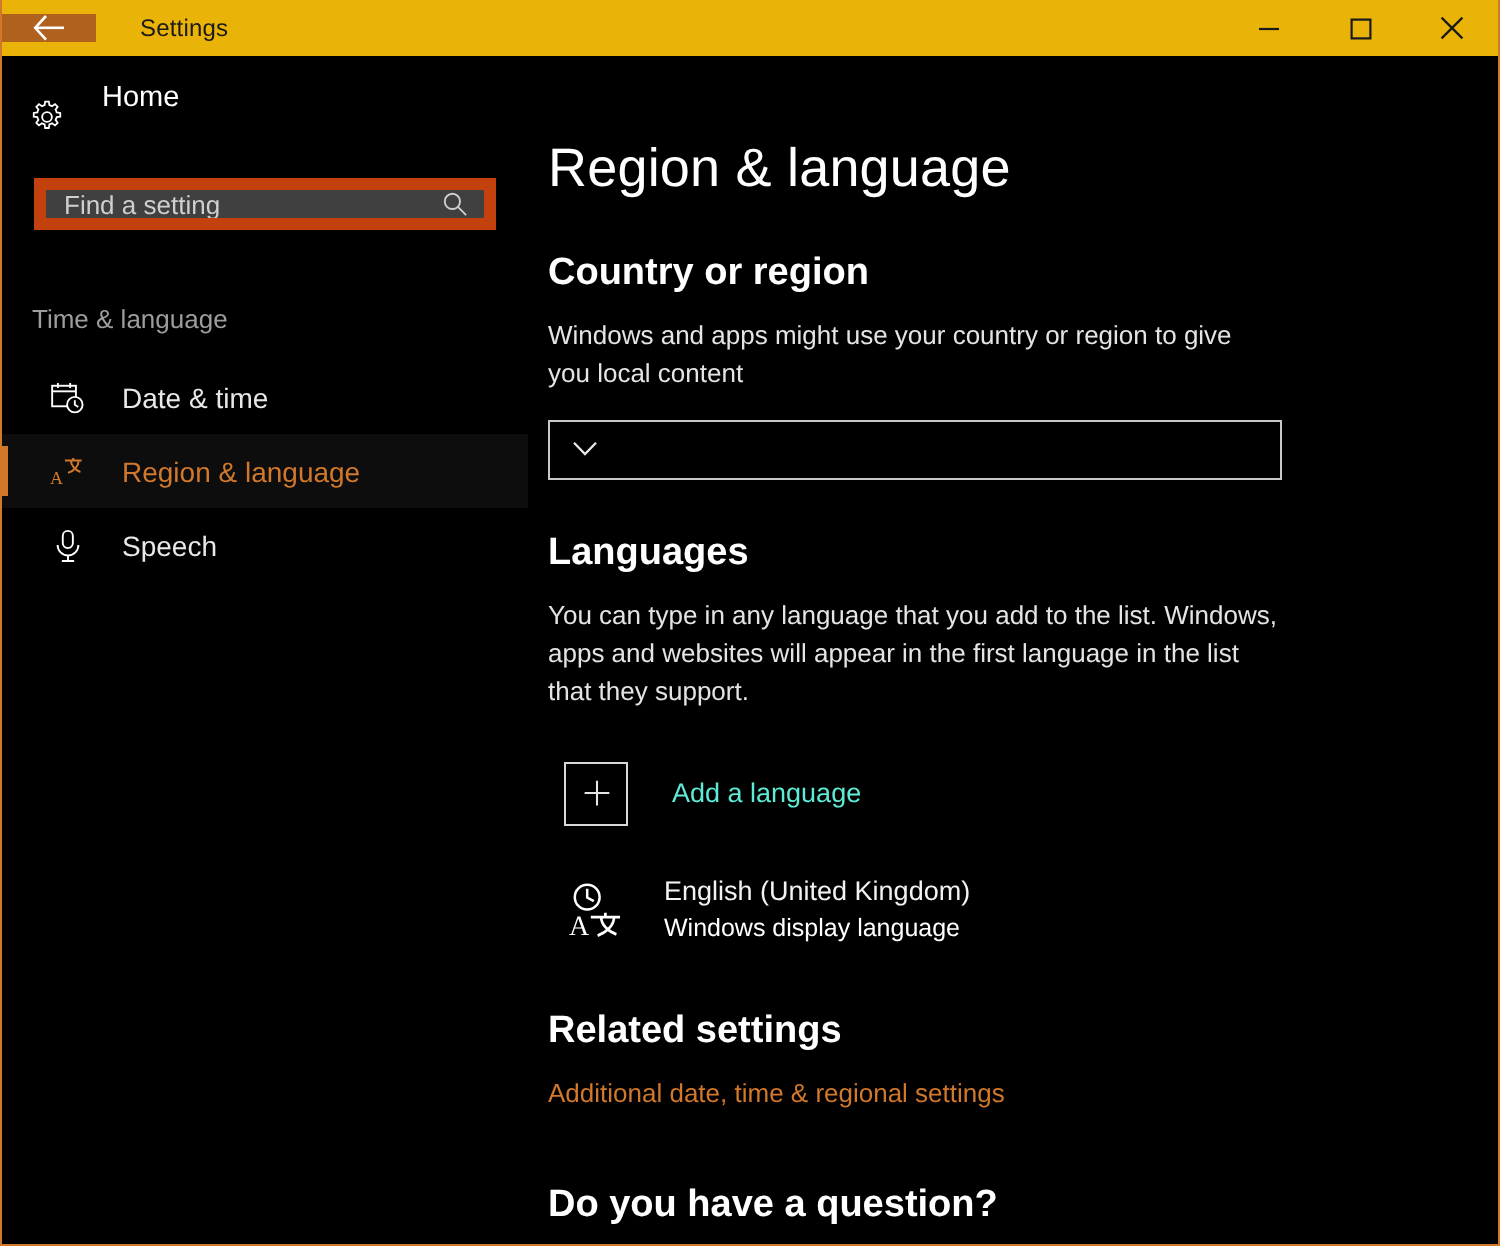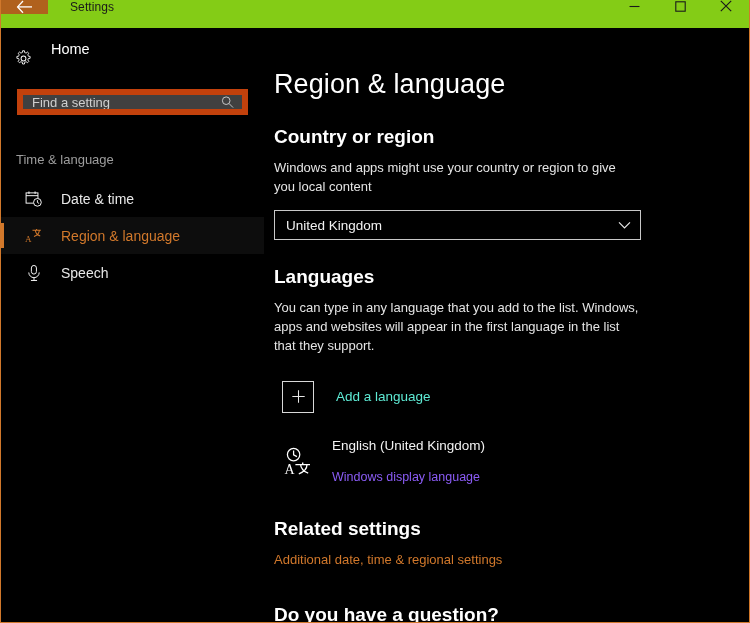--- a/index.html
+++ b/index.html
@@ -21,8 +21,8 @@
   
   #titlebar {
     height:28px; min-height:28px;
-    background:#84cc16;
-    display:flex; align-items:flex-start;
+    background:#eab308;
+    display:flex; align-items:center;
     position:relative;
   }
   #back-btn {

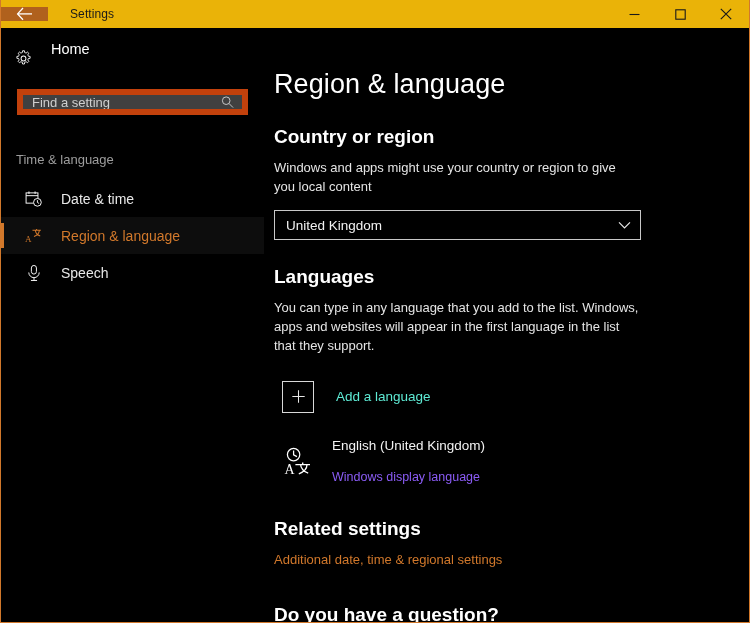--- a/index.html
+++ b/index.html
@@ -321,7 +321,6 @@
       <div class="desc">Windows and apps might use your country or region to give you local content</div>
 
       <div id="country-dropdown">
-        <span class="val">United Kingdom</span>
         <span>
           <svg width="13" height="9" viewBox="0 0 13 9">
             <path d="M1 1.4 L6.5 7 L12 1.4" fill="none" stroke="#e8e8e8" stroke-width="1.15"></path>

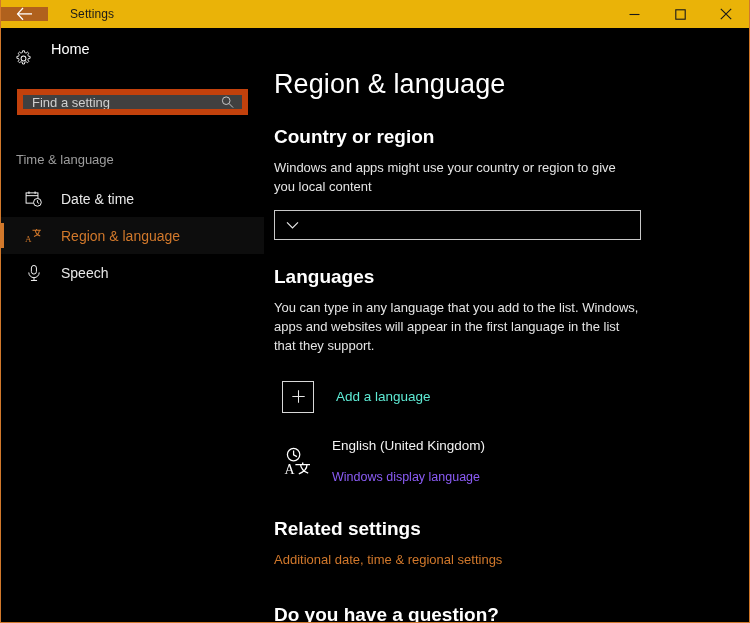--- a/index.html
+++ b/index.html
@@ -195,7 +195,7 @@
   }
   #language-item .txt { padding-left:17px; }
   #language-item .name { font-size:13.5px; color:#f2f2f2; line-height:1.25; }
-  #language-item .sub  { font-size:12.5px; color:#8b5cf6; line-height:1.3; margin-top:14px; }
+  #language-item .sub  { font-size:12.5px; color:#ffffff; line-height:1.3; margin-top:1px; }
 
   .link {
     display:inline-block;

